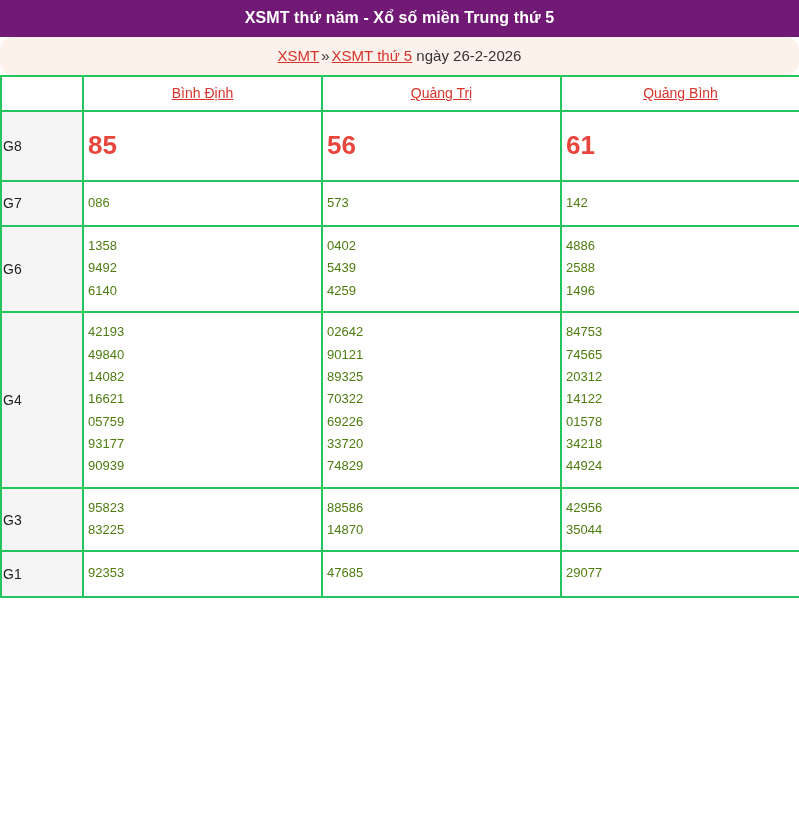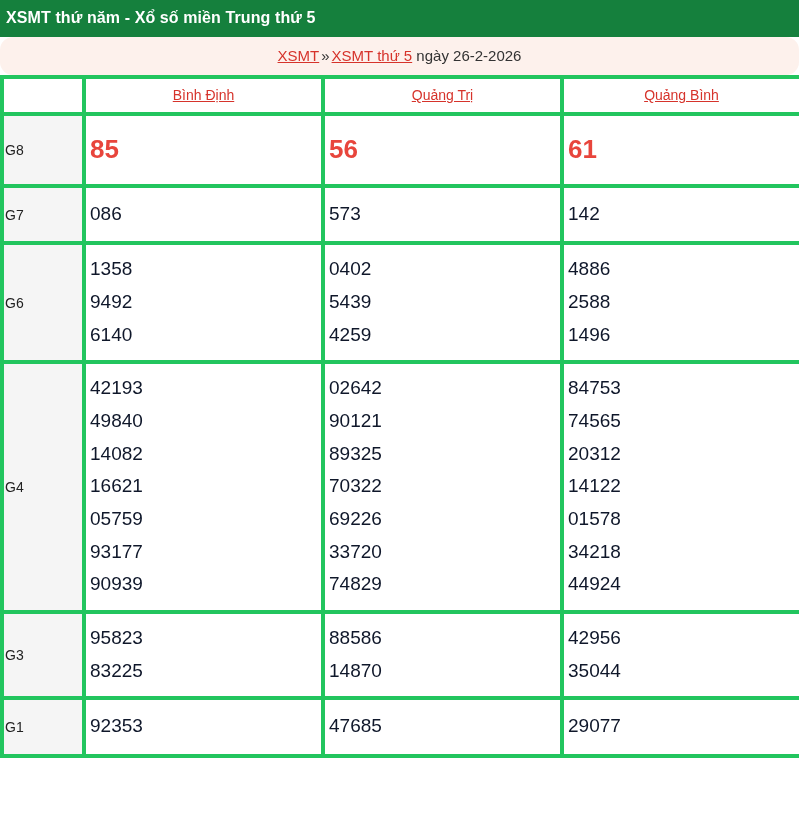--- a/index.html
+++ b/index.html
@@ -17,8 +17,9 @@
     box-sizing: border-box;
   }
   .title-bar {
-    background: #15803d;
+    background: #701a75;
     color: #ffffff;
+    text-align: center;
     font-size: 16px;
     font-weight: bold;
     padding: 9px 6px 10px 6px;

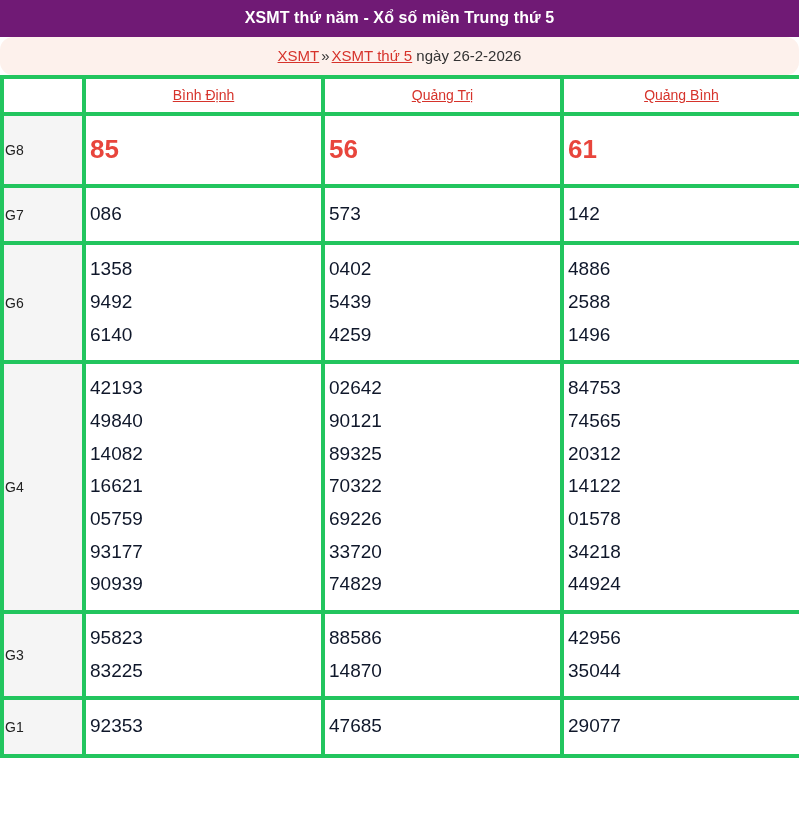--- a/index.html
+++ b/index.html
@@ -52,7 +52,7 @@
   }
   table.result th,
   table.result td {
-    border: 4px solid #22c55e;
+    border: 2px solid #22c55e;
     vertical-align: middle;
   }
   table.result thead th {

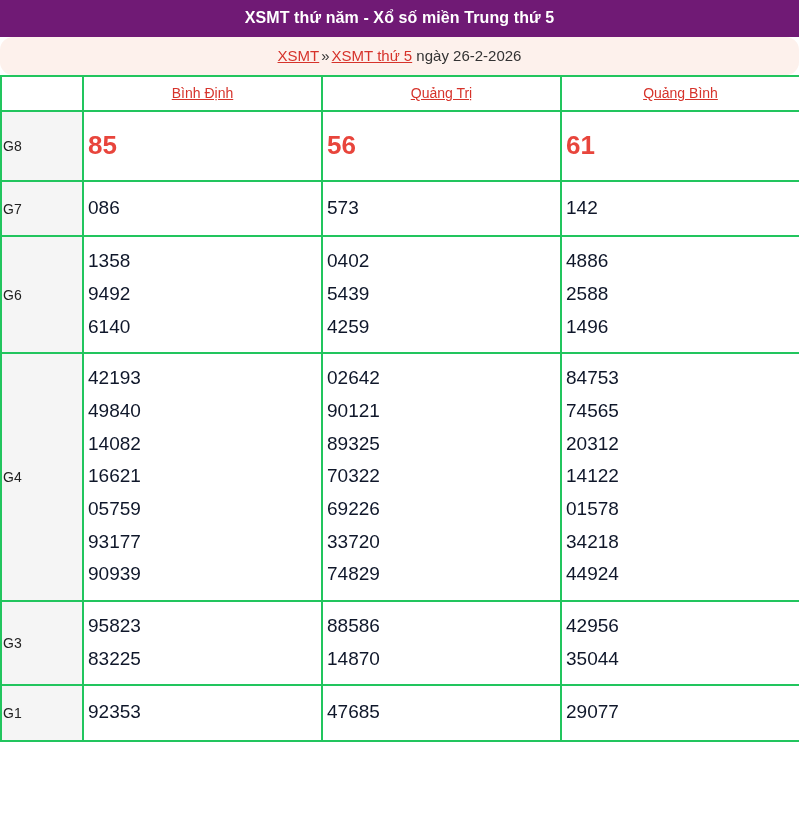--- a/index.html
+++ b/index.html
@@ -75,8 +75,8 @@
   }
   td.nums {
     padding: 6px 4px 7px 4px;
-    font-size: 19px;
-    color: #0f172a;
+    font-size: 13px;
+    color: #4d7c0f;
     line-height: 1.72;
   }
   tr.row-g7 td.nums,

